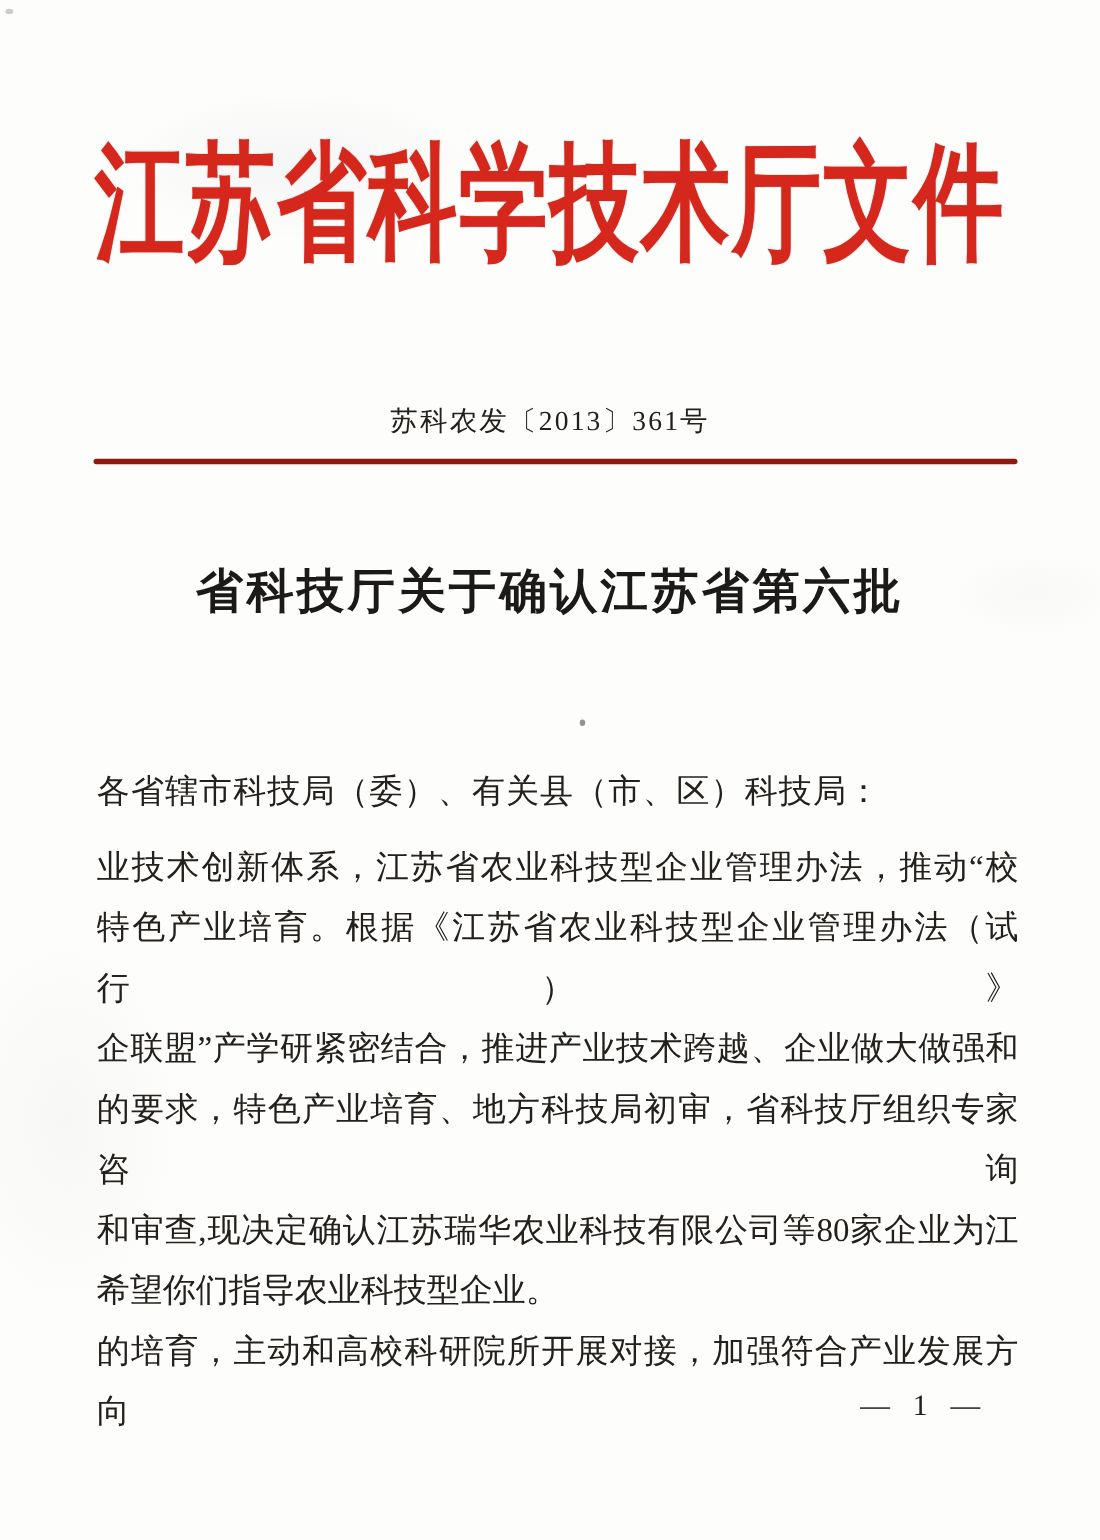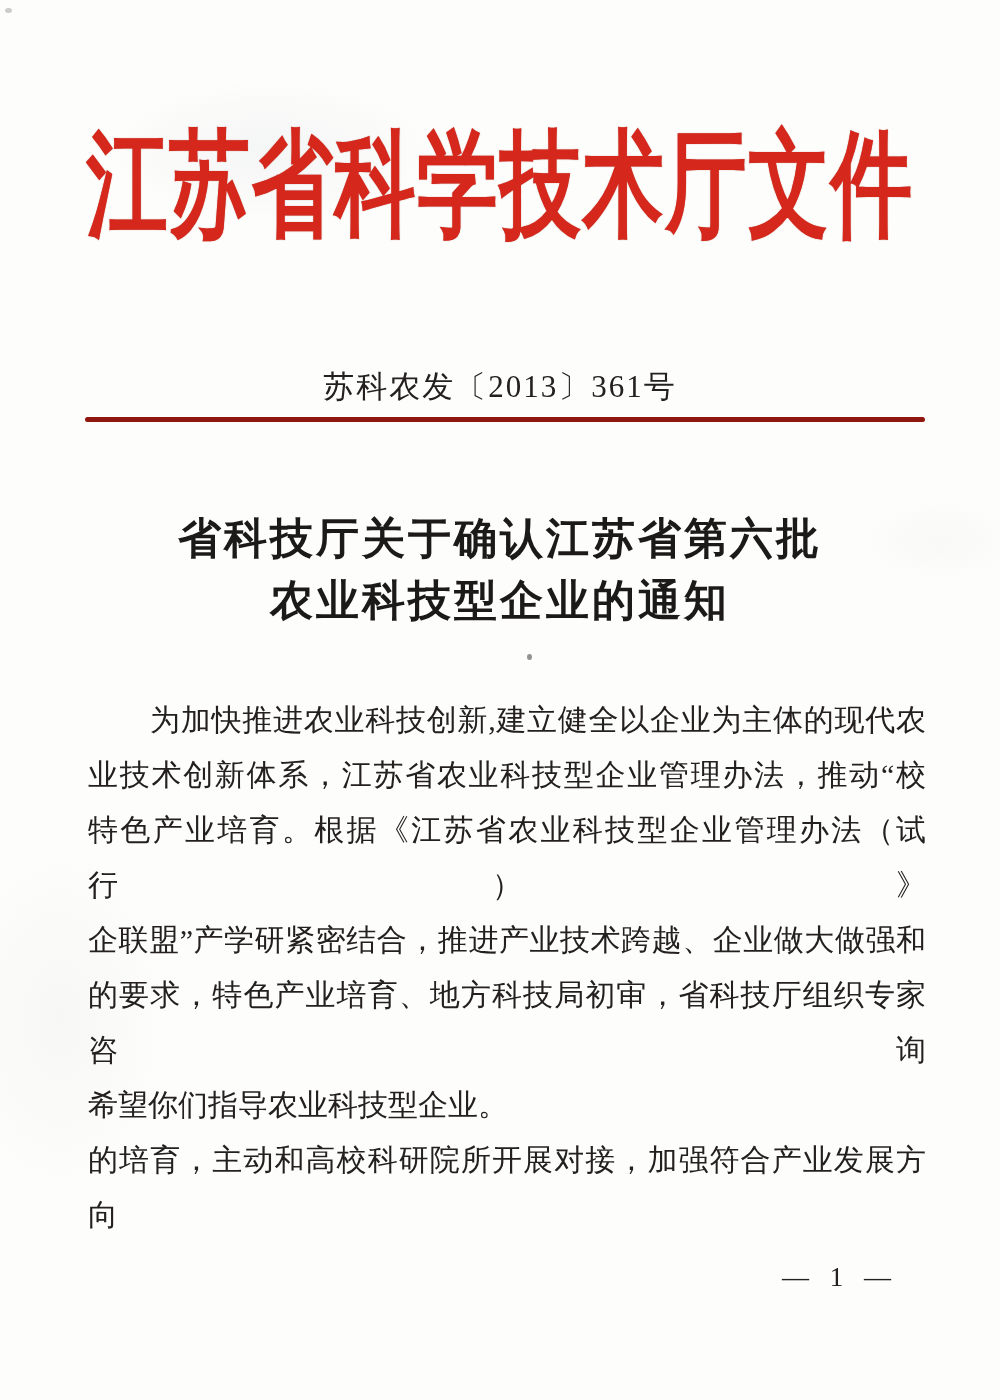--- a/index.html
+++ b/index.html
@@ -35,7 +35,7 @@
   }
   .docnum{
     position:absolute;top:366px;left:0;width:1000px;
-    text-align:center;font-size:31px;letter-spacing:2px;
+    text-align:center;font-size:25px;letter-spacing:2px;
   }
   .rule{
     position:absolute;top:417px;left:85px;width:840px;height:5px;

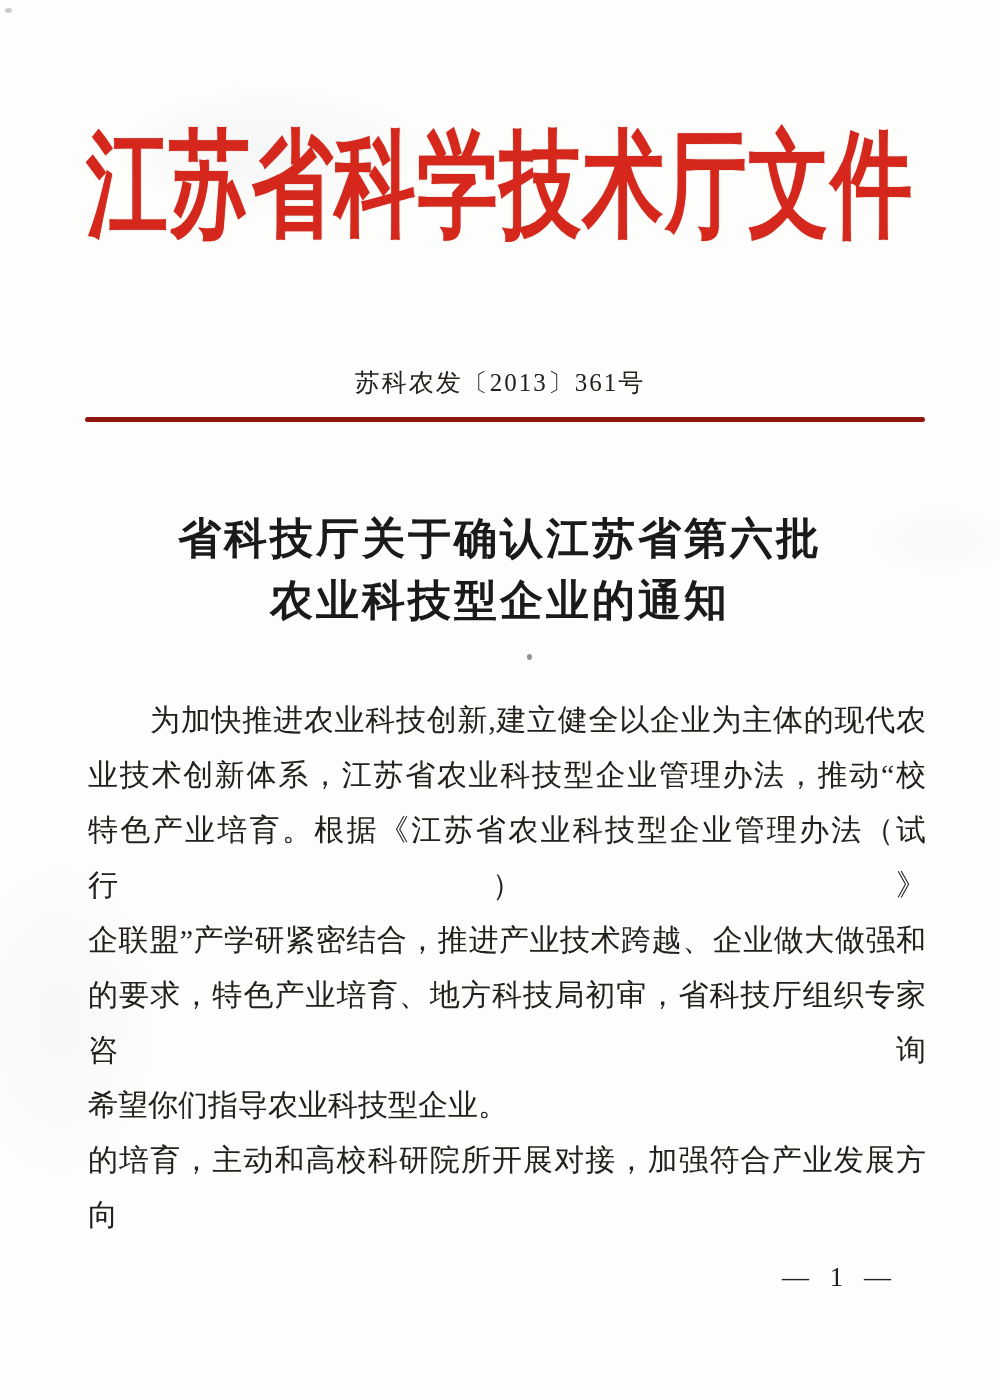--- a/index.html
+++ b/index.html
@@ -78,7 +78,6 @@
 
   <div class="title-block">
     <div>省科技厅关于确认江苏省第六批</div>
-    <div>农业科技型企业的通知</div>
   </div>
 
   <div class="body-block">

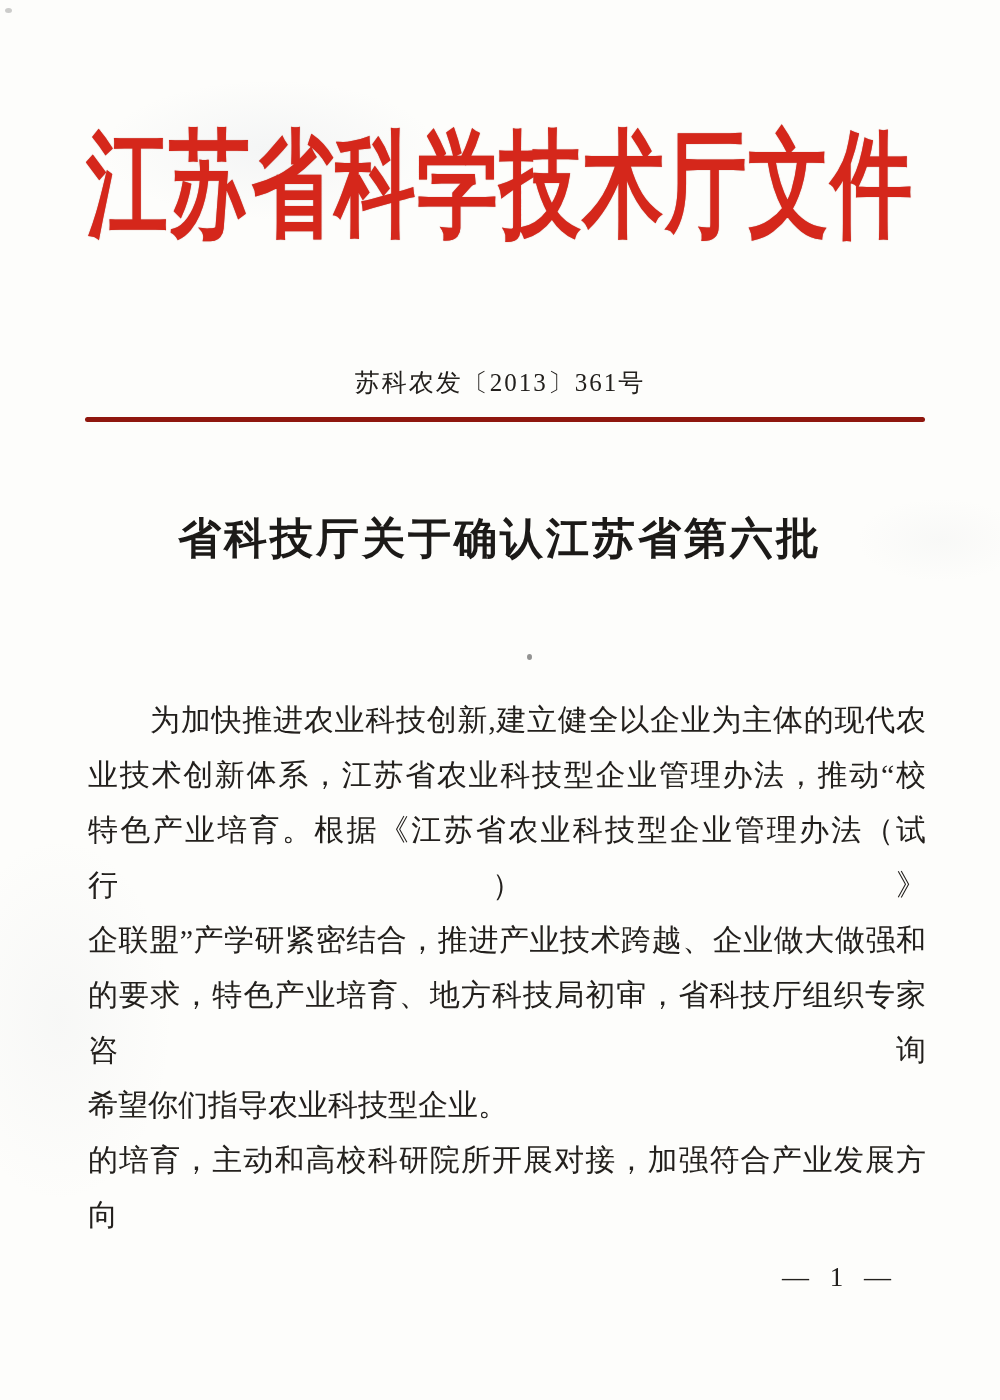--- a/index.html
+++ b/index.html
@@ -81,6 +81,7 @@
   </div>
 
   <div class="body-block">
+    <div class="line salutation">各省辖市科技局（委）、有关县（市、区）科技局：</div>
 
     <div class="line just indent">为加快推进农业科技创新,建立健全以企业为主体的现代农</div>
     <div class="line just">业技术创新体系，江苏省农业科技型企业管理办法，推动“校</div>

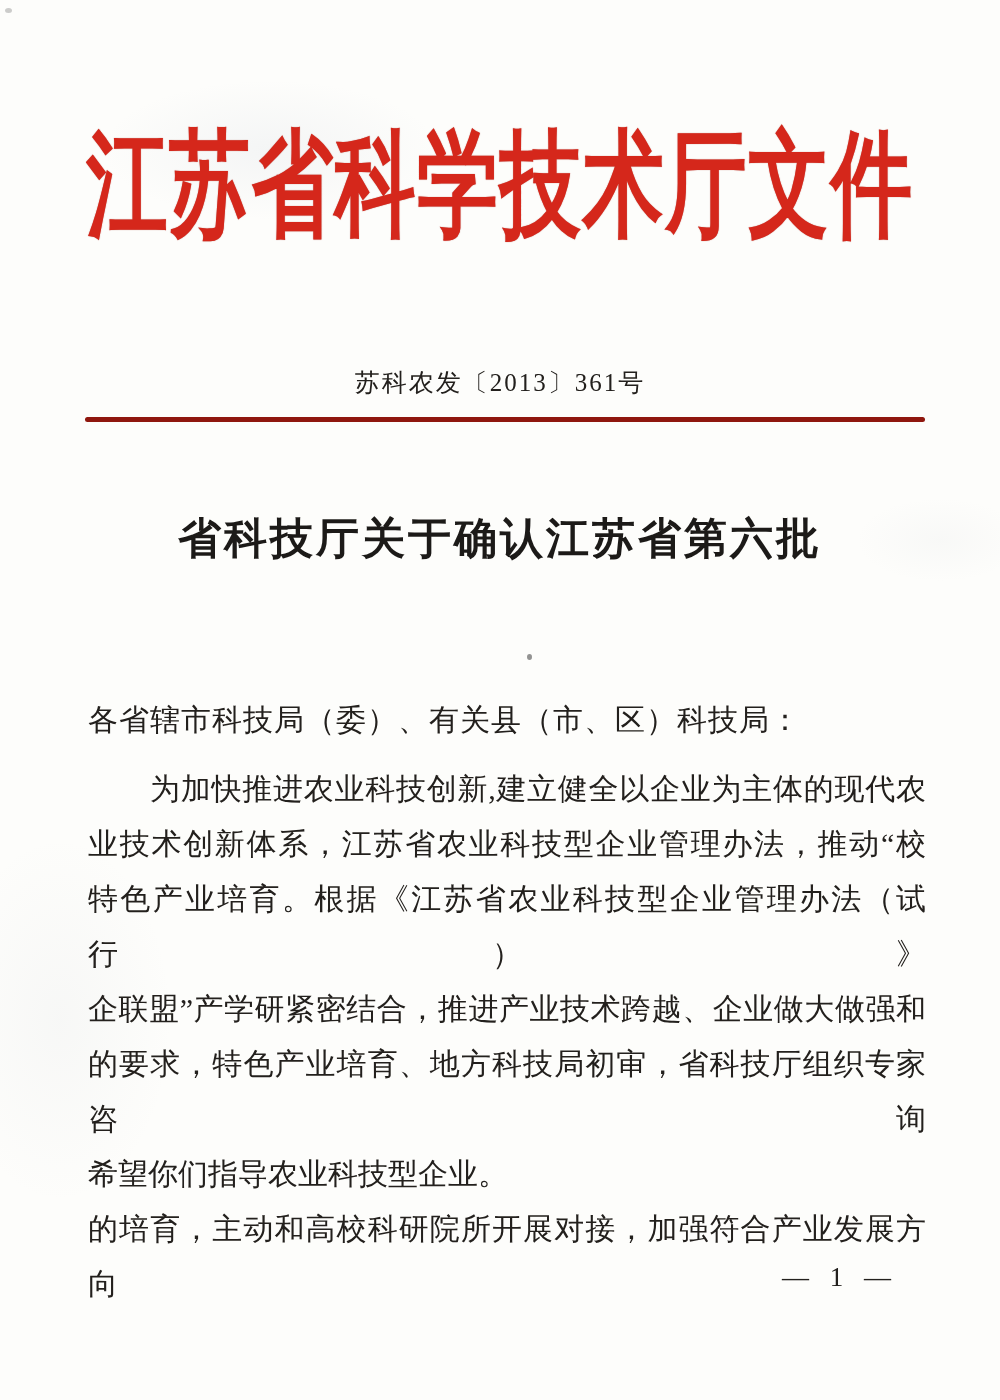--- a/index.html
+++ b/index.html
@@ -83,7 +83,6 @@
   <div class="body-block">
     <div class="line salutation">各省辖市科技局（委）、有关县（市、区）科技局：</div>
 
-    <div class="line just indent">为加快推进农业科技创新,建立健全以企业为主体的现代农</div>
     <div class="line just">业技术创新体系，江苏省农业科技型企业管理办法，推动“校</div>
     <div class="line just">特色产业培育。根据《江苏省农业科技型企业管理办法（试行）》</div>
     <div class="line just">企联盟”产学研紧密结合，推进产业技术跨越、企业做大做强和</div>

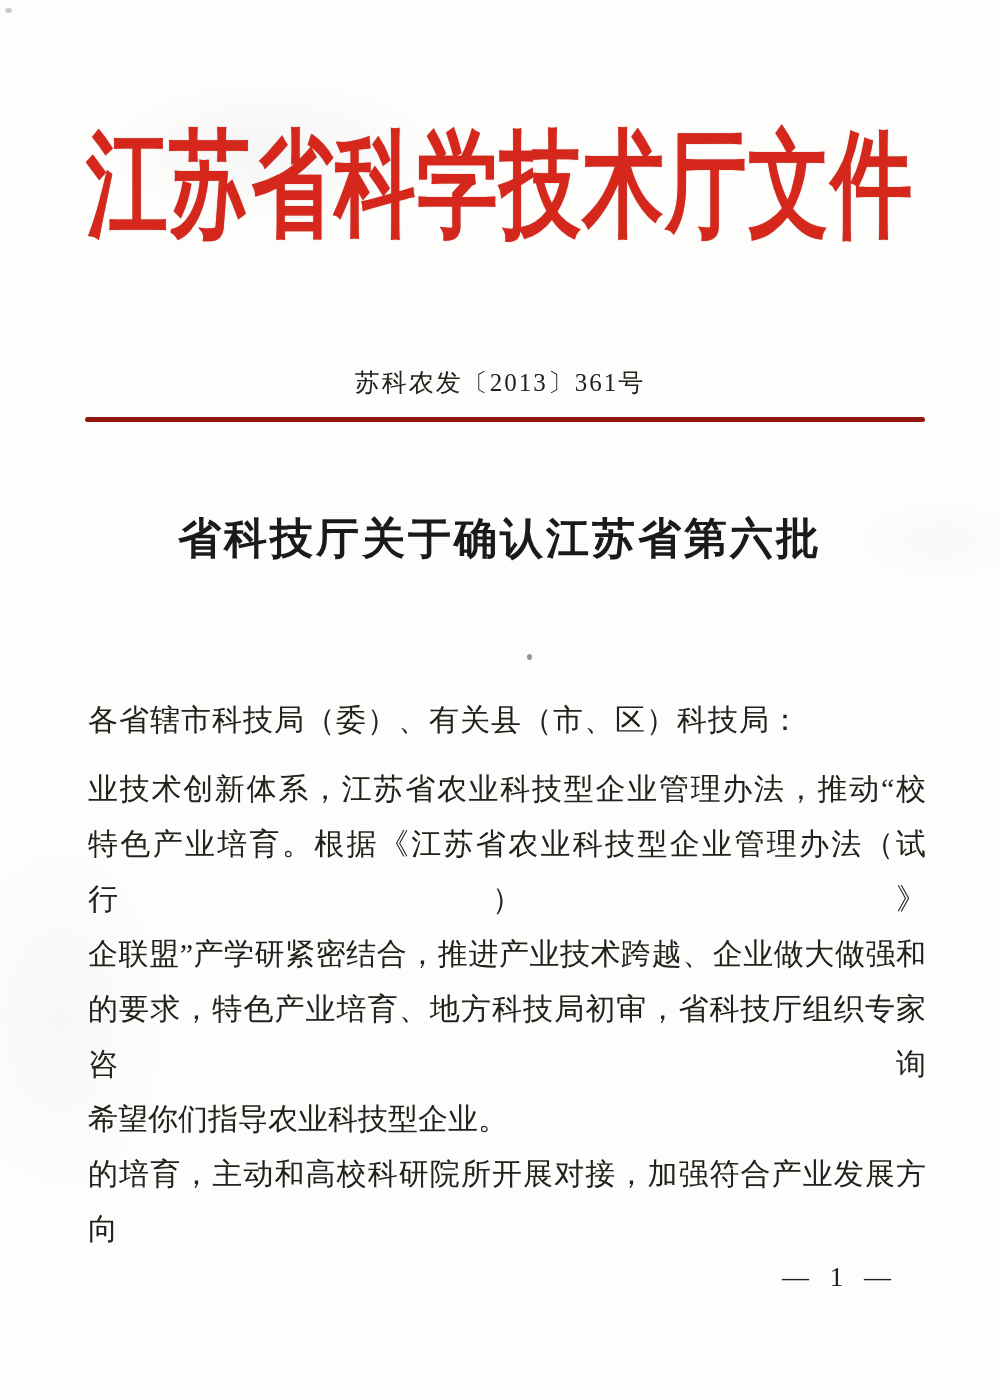--- a/index.html
+++ b/index.html
@@ -87,6 +87,7 @@
     <div class="line just">特色产业培育。根据《江苏省农业科技型企业管理办法（试行）》</div>
     <div class="line just">企联盟”产学研紧密结合，推进产业技术跨越、企业做大做强和</div>
     <div class="line just">的要求，特色产业培育、地方科技局初审，省科技厅组织专家咨询</div>
+    <div class="line just">和审查,现决定确认江苏瑞华农业科技有限公司等80家企业为江</div>
     <div class="line">希望你们指导农业科技型企业。</div>
 
     <div class="line just">的培育，主动和高校科研院所开展对接，加强符合产业发展方向</div>

